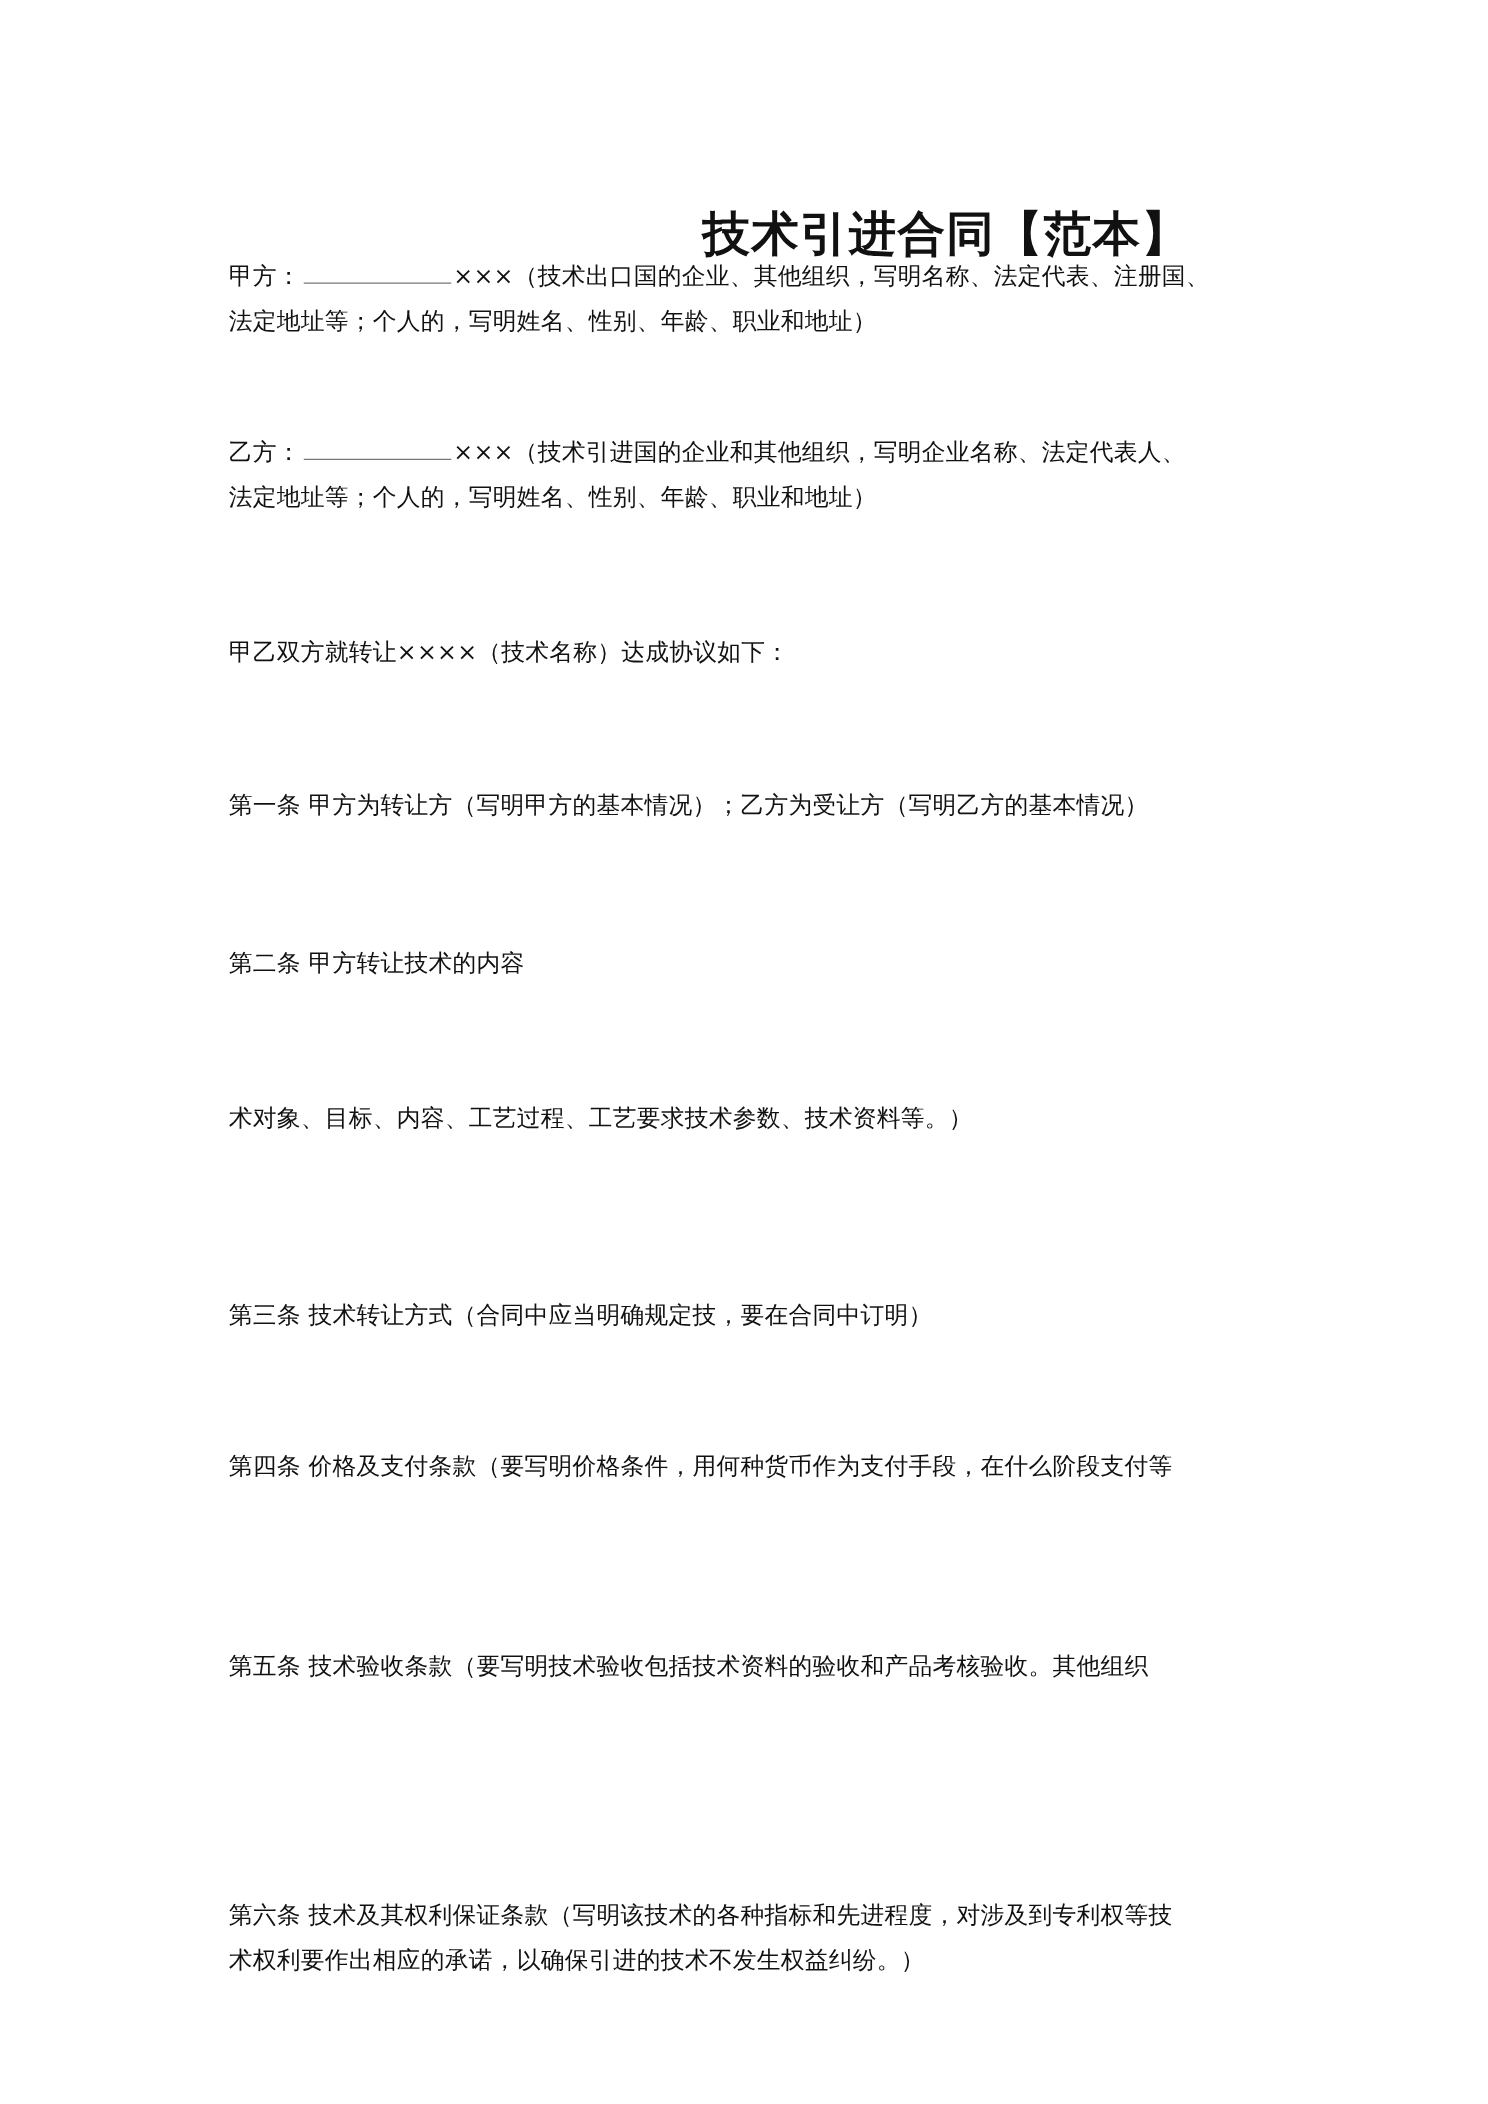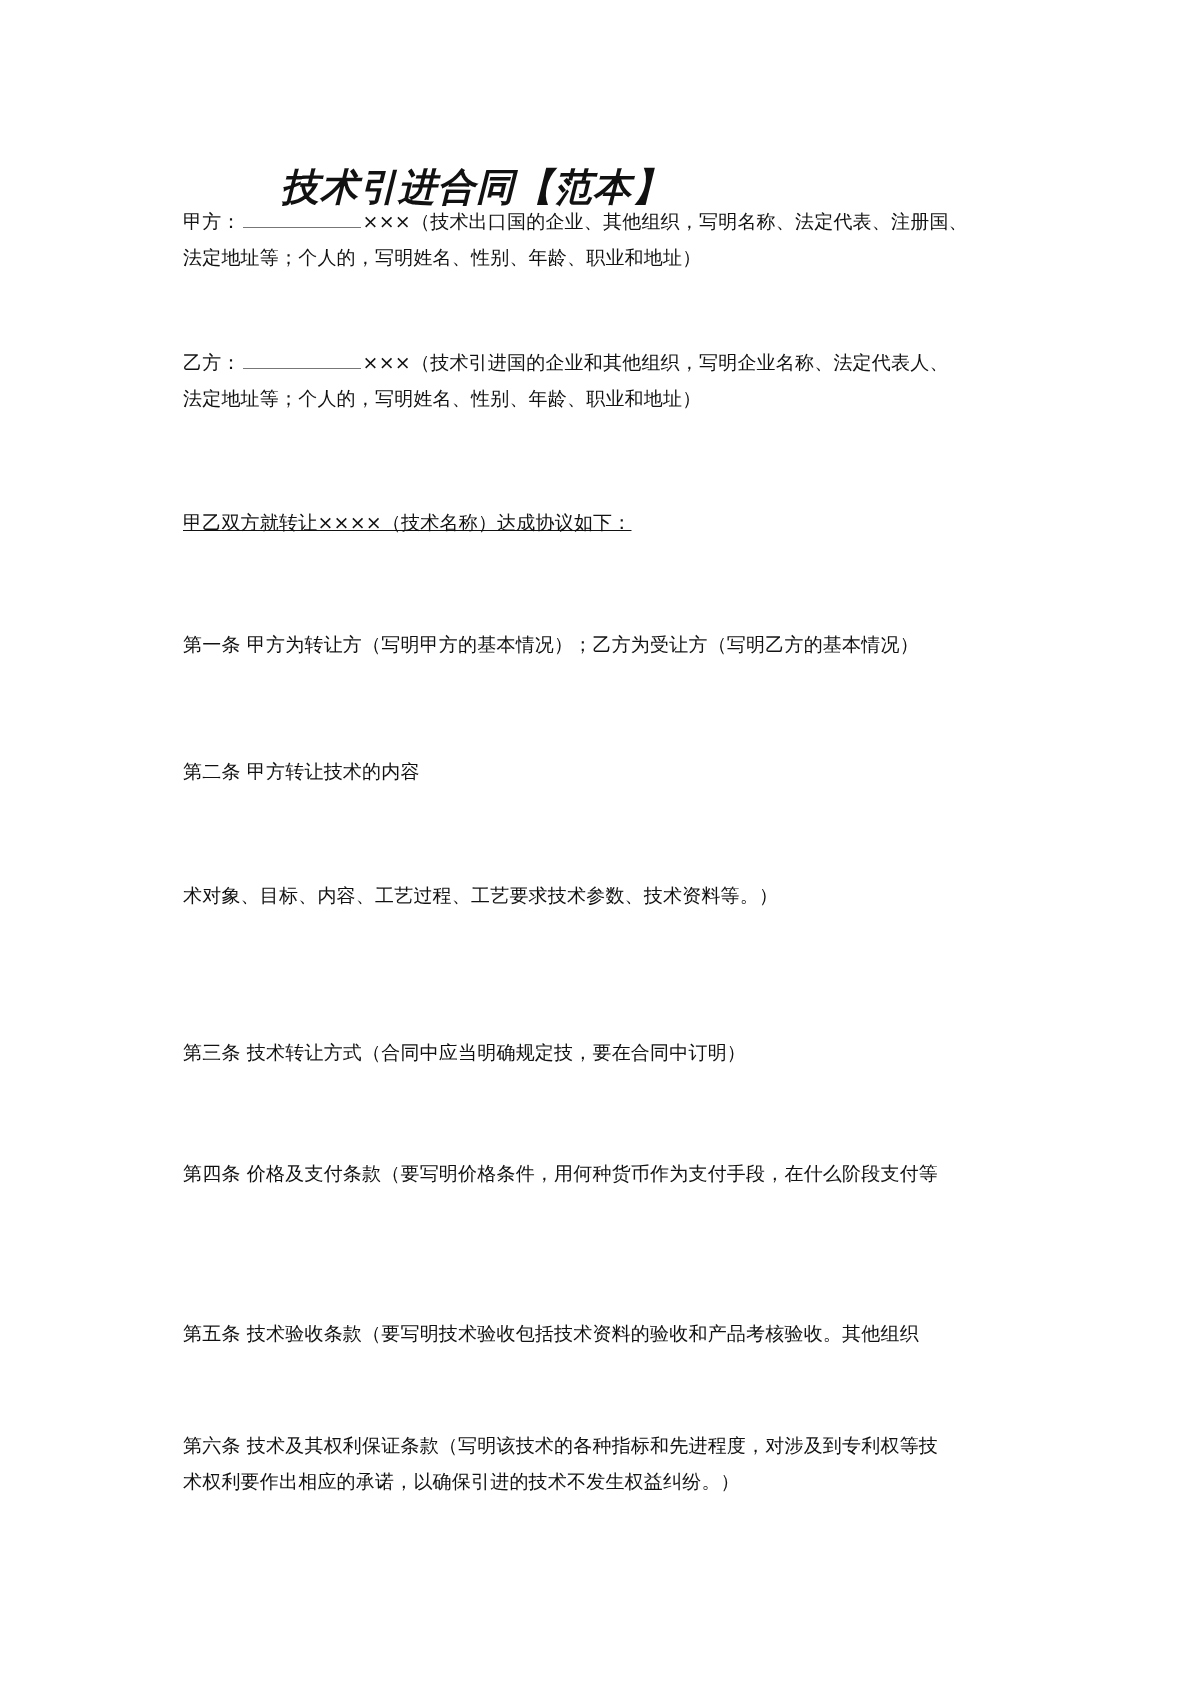--- a/index.html
+++ b/index.html
@@ -5,8 +5,8 @@
     html, body { margin: 0; padding: 0; background: #ffffff; }
     body { width: 1190px; height: 1683px; position: relative; overflow: hidden;
            font-family: "DejaVu Serif", "Liberation Serif", serif; color: #111; }
-    .title { position: absolute; left: 0; width: 952px; top: 162px; text-align: center;
-             font-size: 38px; font-weight: bold; letter-spacing: 1px; line-height: 50px; font-style: italic; }
+    .title { position: absolute; left: 0; width: 952px; top: 162px; text-align: right;
+             font-size: 38px; font-weight: bold; letter-spacing: 1px; line-height: 50px; }
     .para { position: absolute; left: 183px; width: 860px; font-size: 19px; line-height: 36px;
             letter-spacing: 0.2px; }
     .blank { display: inline-block; width: 118px; border-bottom: 1px solid #777;

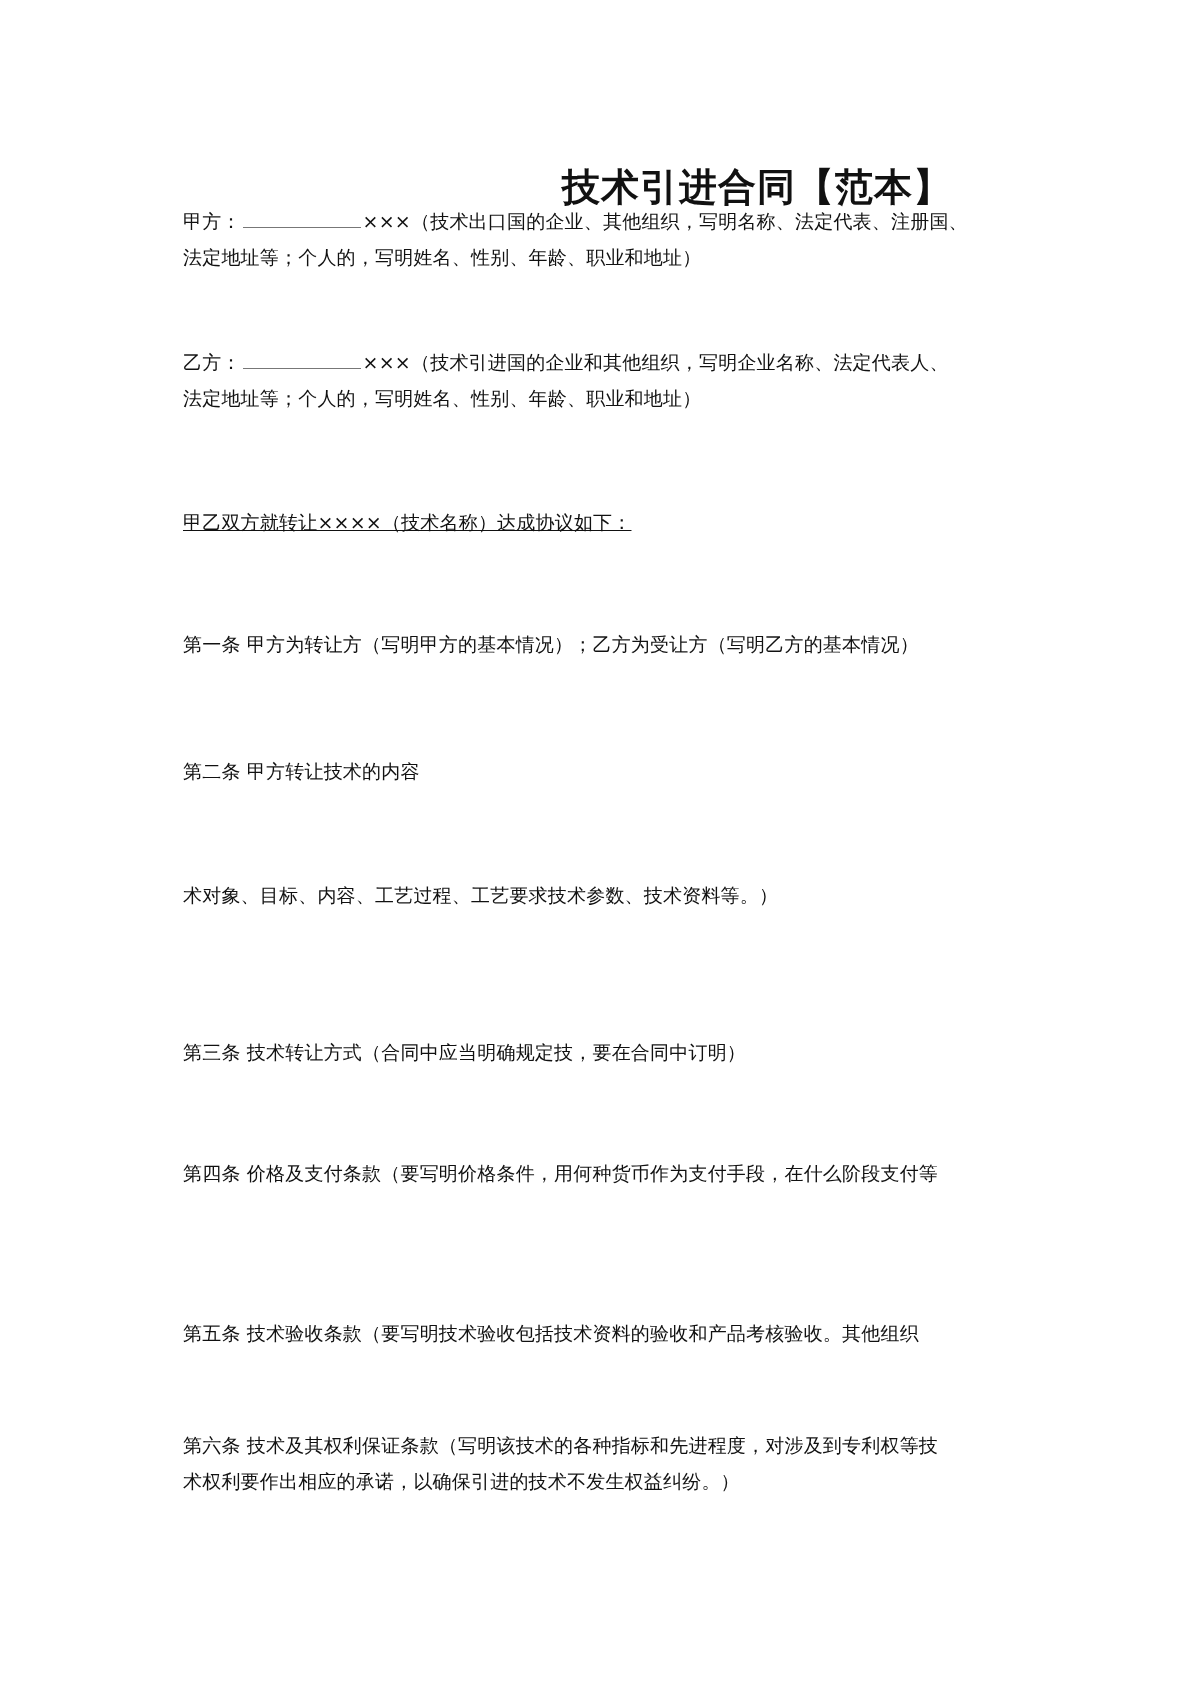--- a/index.html
+++ b/index.html
@@ -28,7 +28,7 @@
     <div>法定地址等；个人的，写明姓名、性别、年龄、职业和地址）</div>
   </div>
 
-  <div class="para" style="top:504px;text-decoration:underline;">甲乙双方就转让××××（技术名称）达成协议如下：</div>
+  <div class="para" style="top:504px;">甲乙双方就转让××××（技术名称）达成协议如下：</div>
 
   <div class="para" style="top:626px;">
     <div>第一条  甲方为转让方（写明甲方的基本情况）；乙方为受让方（写明乙方的基本情况）</div>

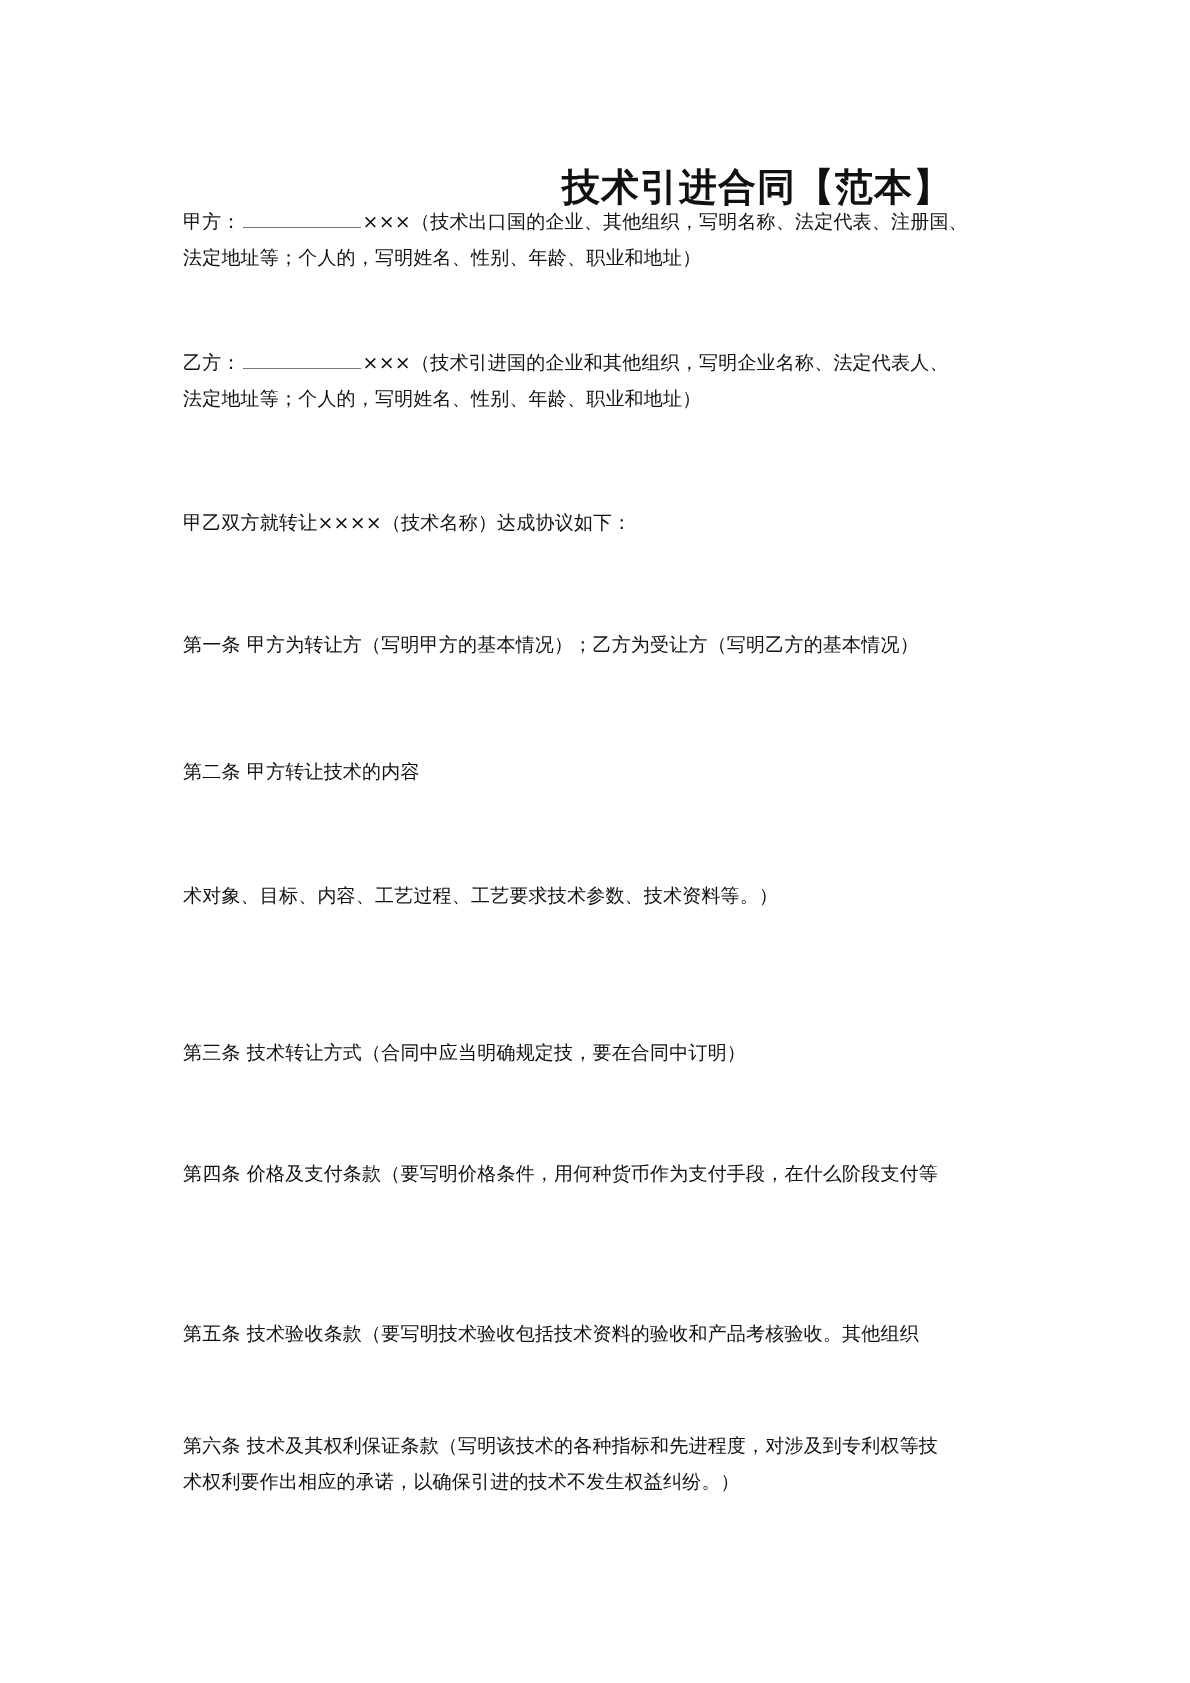--- a/index.html
+++ b/index.html
@@ -54,7 +54,7 @@
     <div>第五条  技术验收条款（要写明技术验收包括技术资料的验收和产品考核验收。其他组织</div>
   </div>
 
-  <div class="para" style="top:1427px;">
+  <div class="para" style="top:1514px;">
     <div>第六条  技术及其权利保证条款（写明该技术的各种指标和先进程度，对涉及到专利权等技</div>
     <div>术权利要作出相应的承诺，以确保引进的技术不发生权益纠纷。）</div>
   </div>

